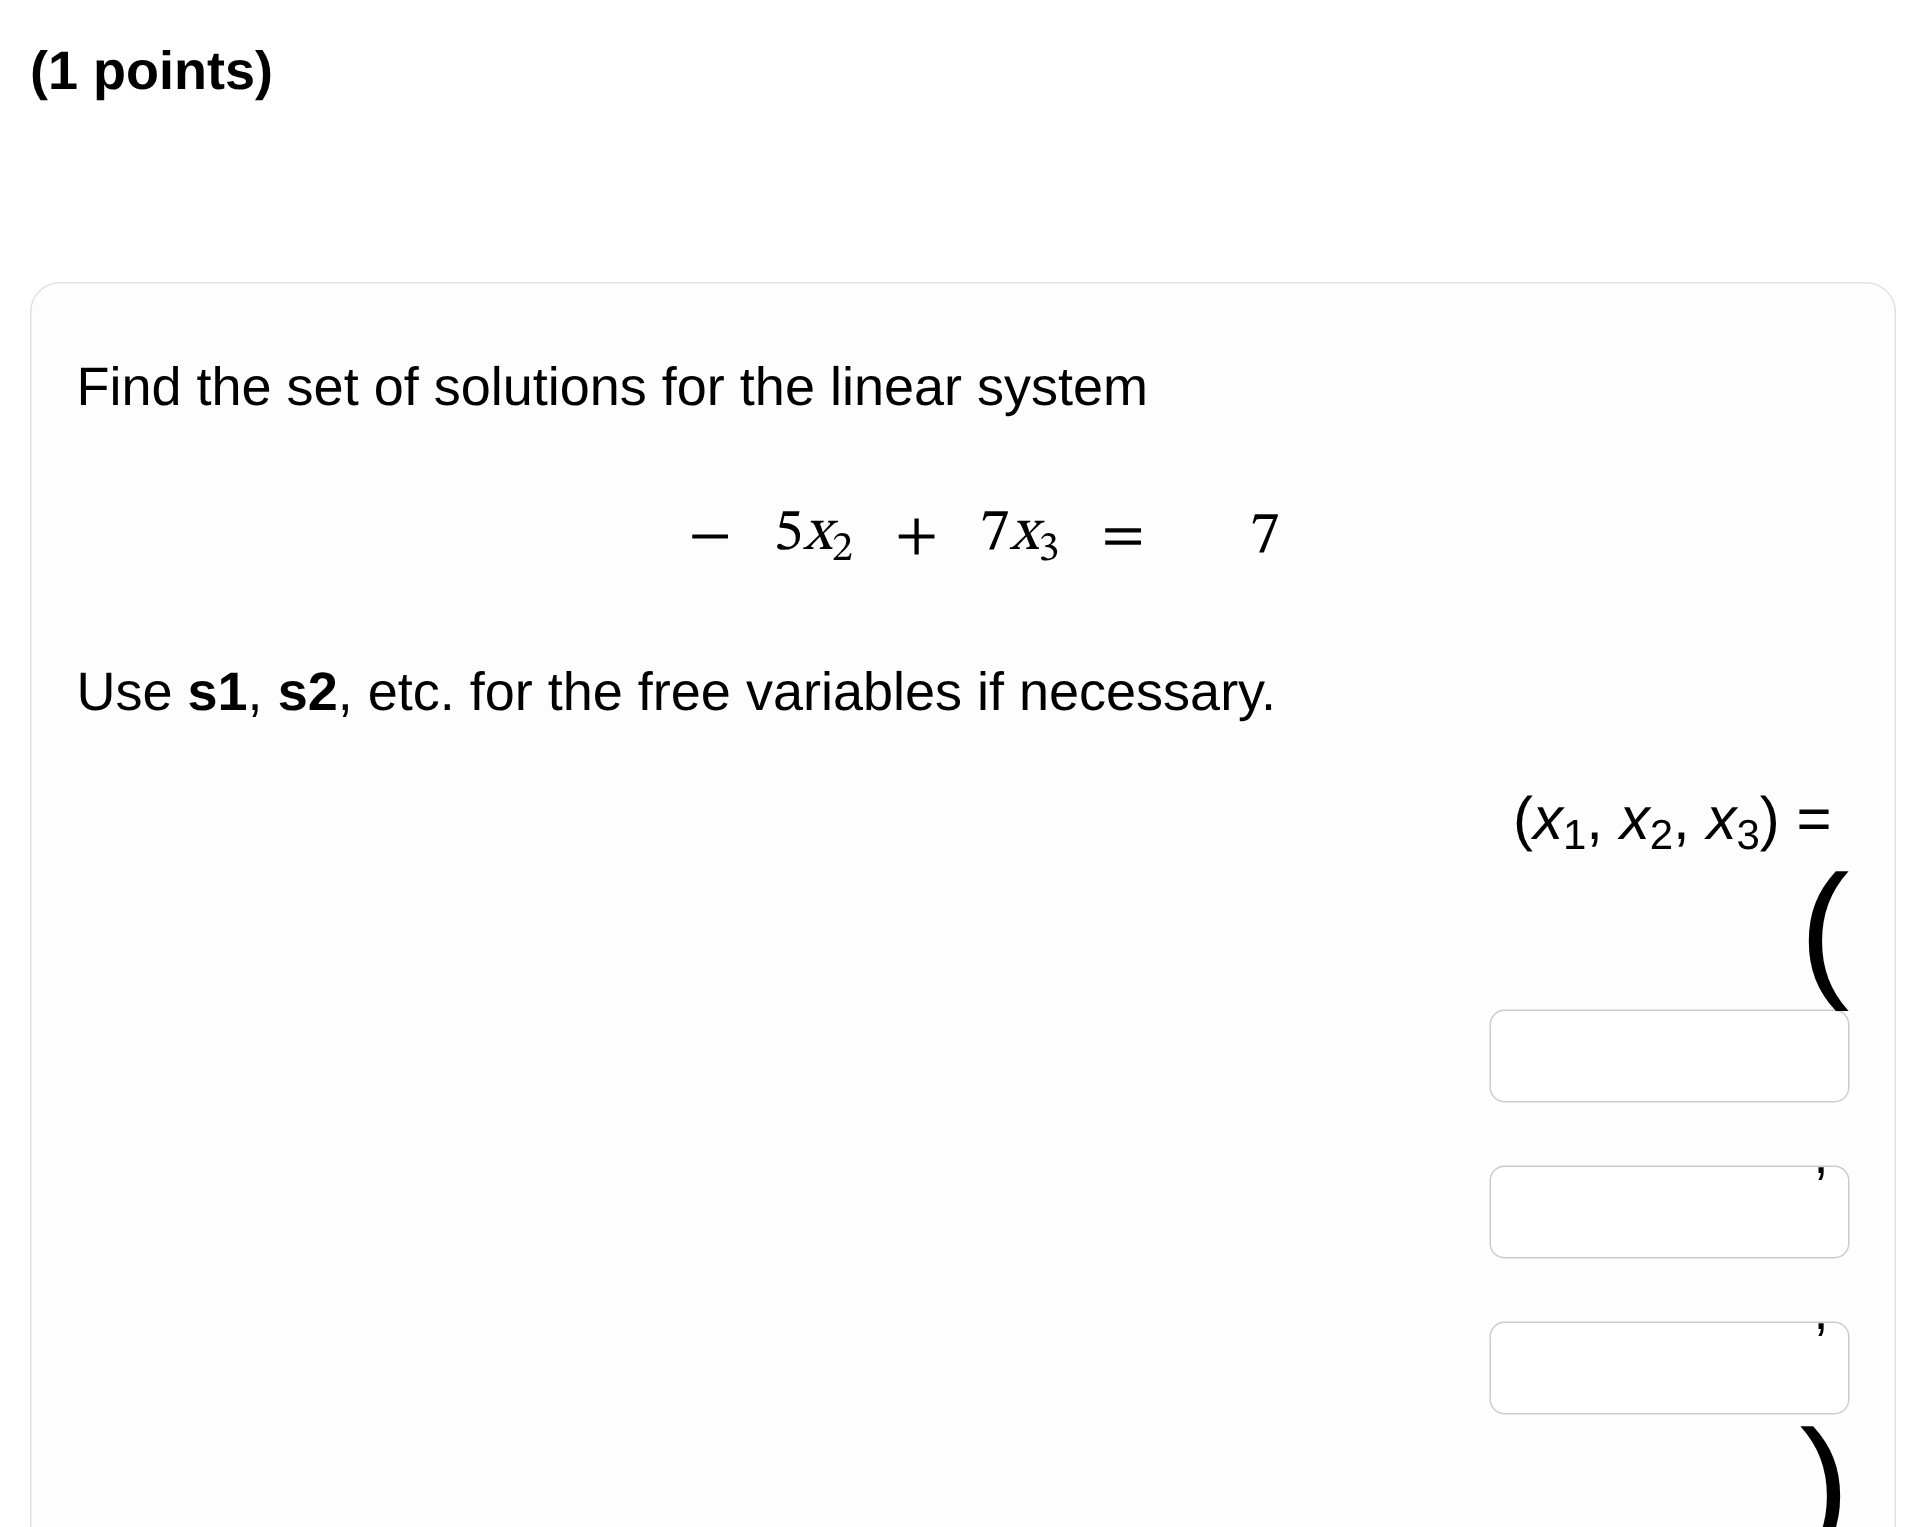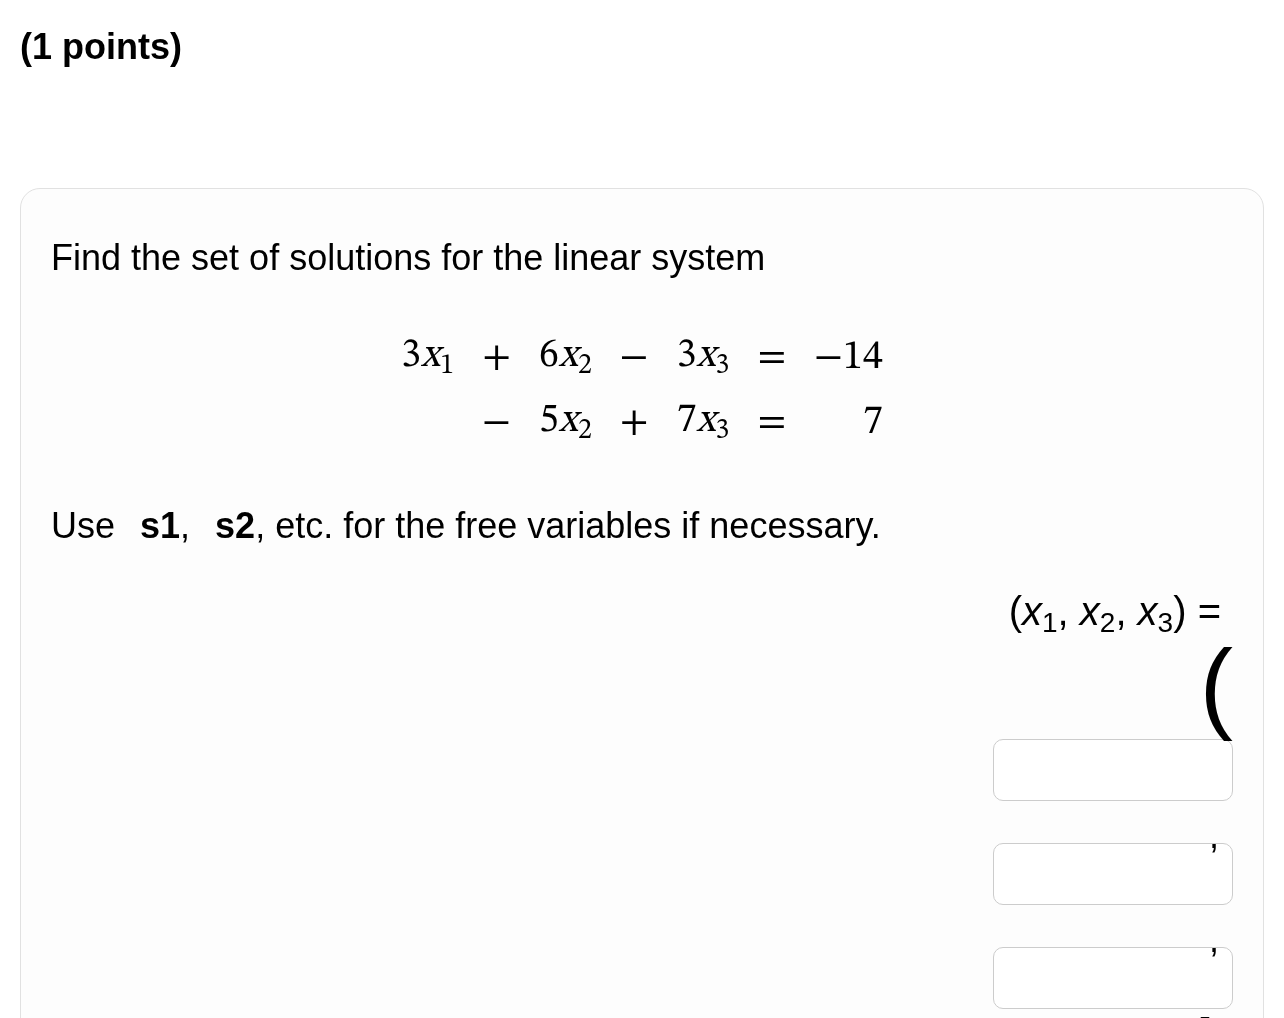--- a/index.html
+++ b/index.html
@@ -119,15 +119,6 @@
     <div class="equations">
       <table>
         <tbody>
-            <tr>
-          <td><span>3</span><span class="mvar">x</span><span class="msub">1</span></td>
-          <td>+</td>
-          <td><span>6</span><span class="mvar">x</span><span class="msub">2</span></td>
-          <td>−</td>
-          <td><span>3</span><span class="mvar">x</span><span class="msub">3</span></td>
-          <td>=</td>
-          <td class="rhs">−14</td>
-        </tr>
         <tr>
           <td><span></span><span class="mvar"></span><span class="msub"></span></td>
           <td>−</td>

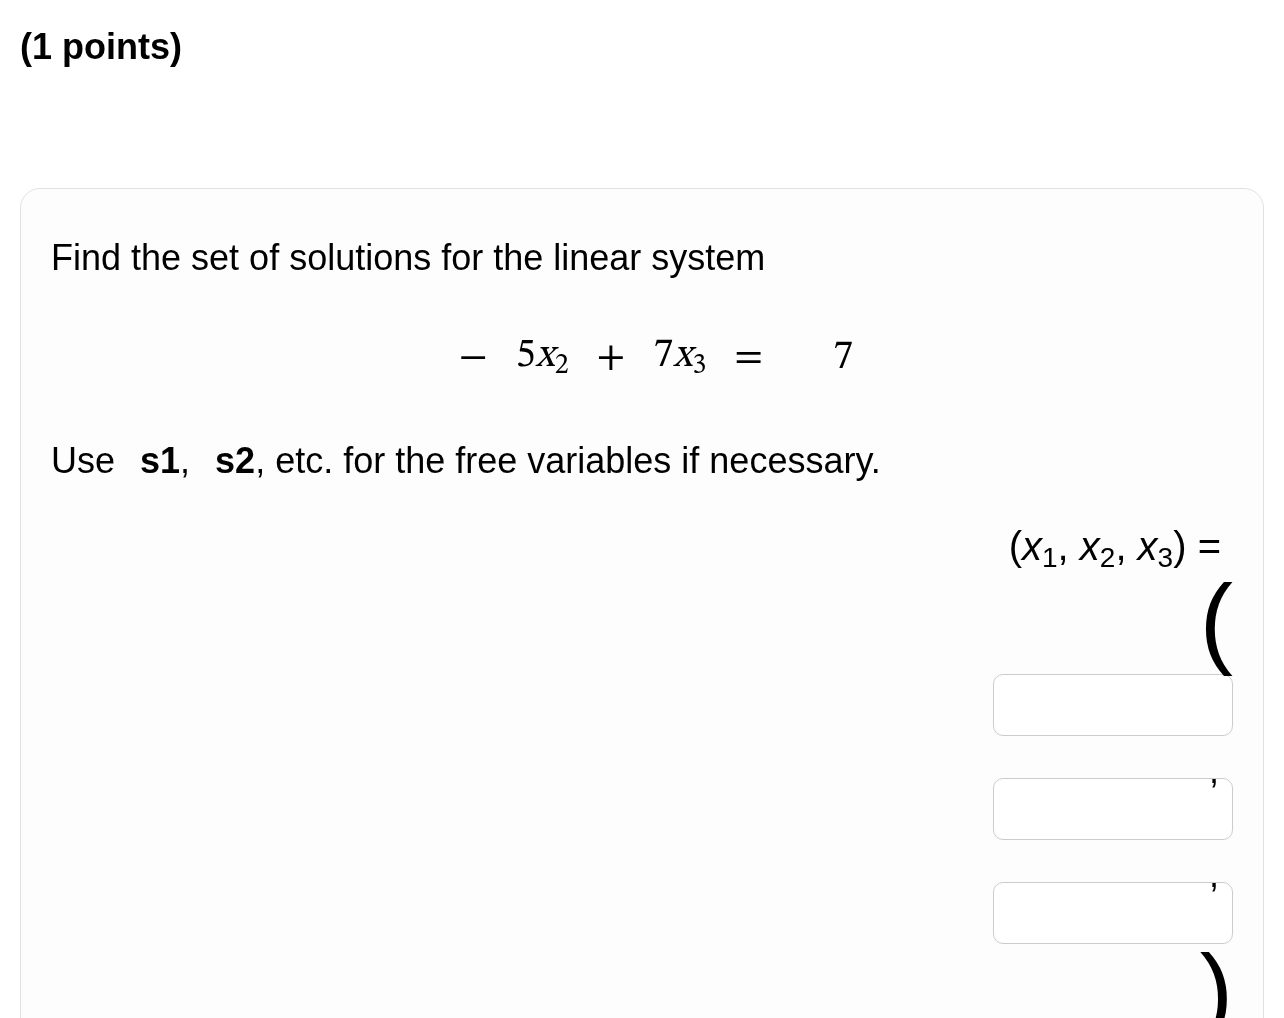--- a/index.html
+++ b/index.html
@@ -70,7 +70,6 @@
   }
   .hint-line b {
     font-weight: 700;
-    margin-left: 15px;
   }
   .answer-row {
     display: flex;

